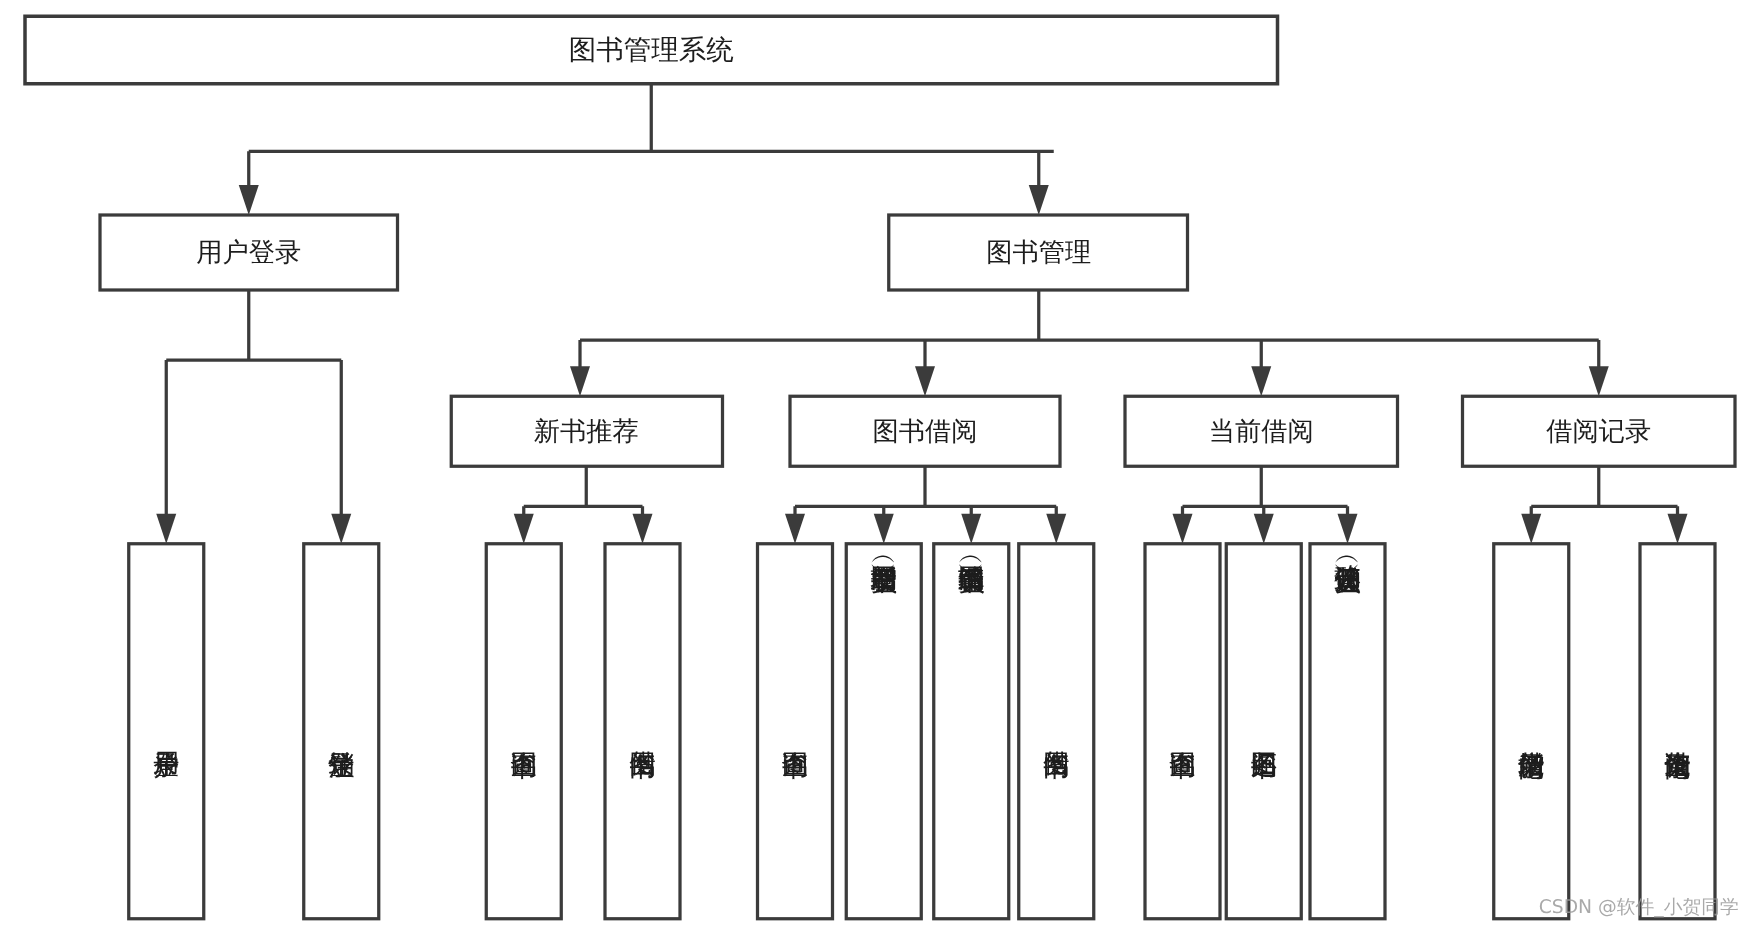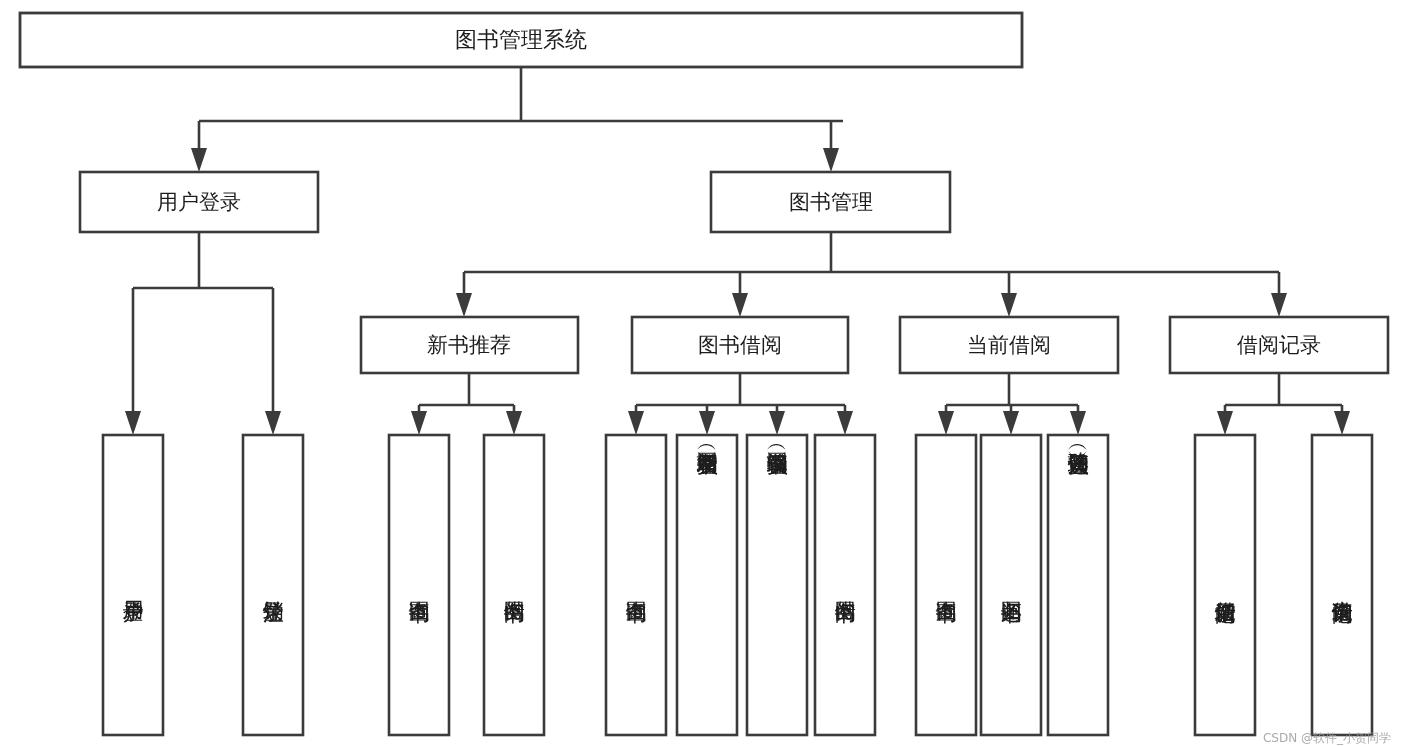--- a/index.html
+++ b/index.html
@@ -75,9 +75,9 @@
   .watermark {
     position: absolute;
     right: 14px;
-    bottom: 0;
-    font-family: "DejaVu Sans", "Liberation Sans", sans-serif;
-    font-size: 12px;
+    bottom: 12px;
+    font-family: "DejaVu Sans", "Liberation Sans", sans-serif;
+    font-size: 15px;
     color: #9b9b9b;
     opacity: 0.85;
     white-space: nowrap;

